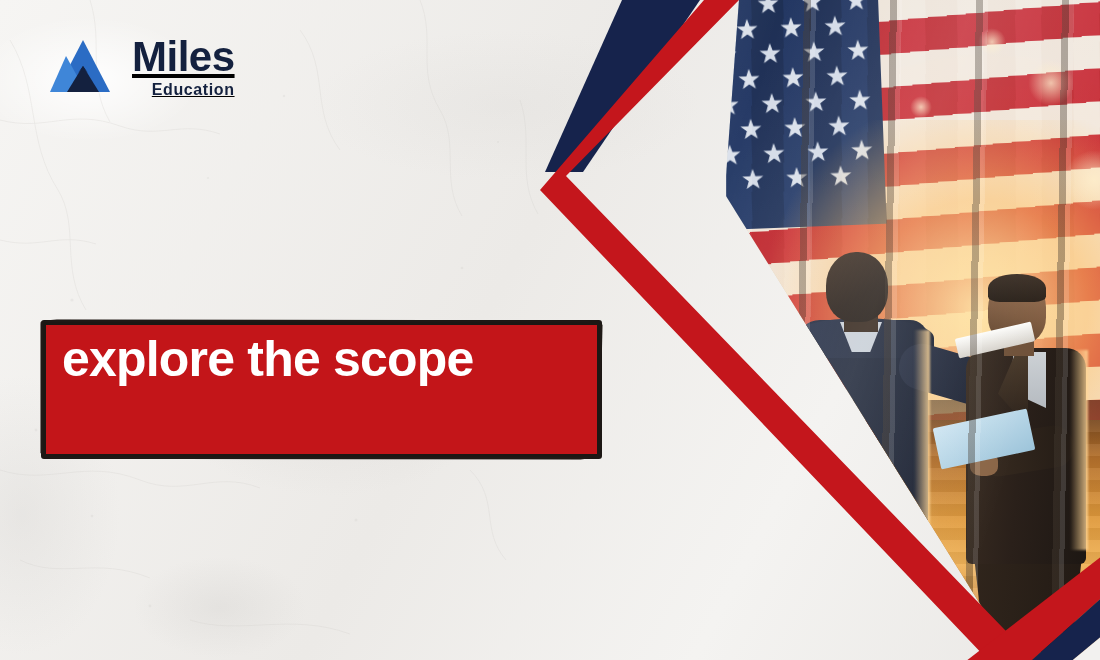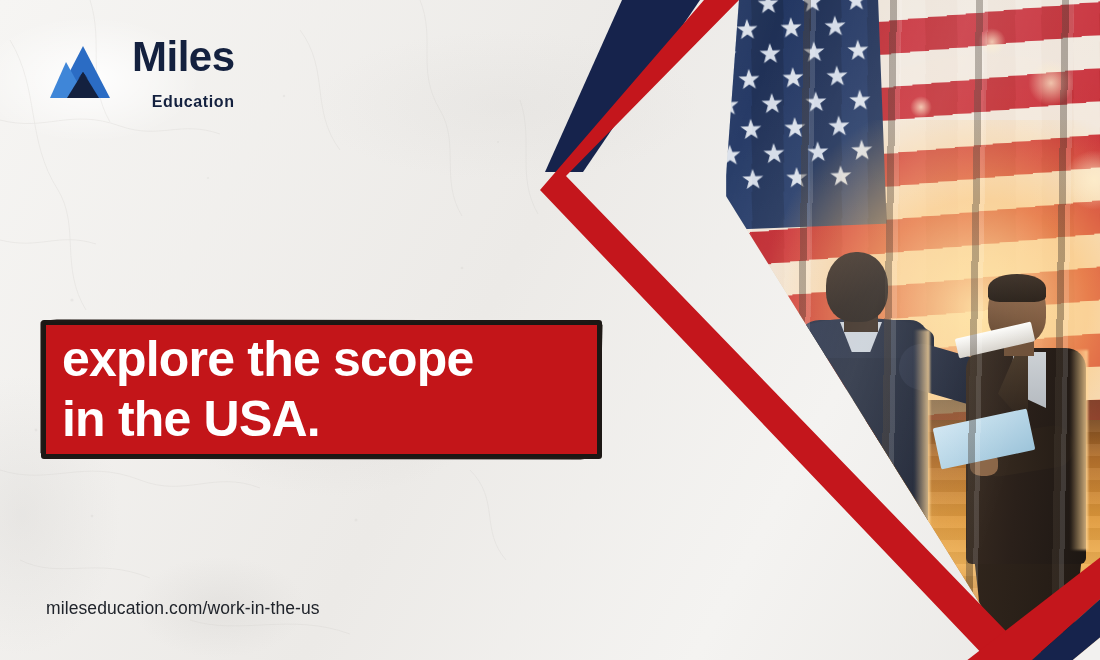--- a/index.html
+++ b/index.html
@@ -333,6 +333,7 @@
     display: flex;
     align-items: center;
     gap: 12px;
+    text-decoration: underline;
   }
   .logo-mark { width: 70px; height: 62px; display: block; }
   .logo-words { display: flex; flex-direction: column; align-items: flex-end; line-height: 1; }

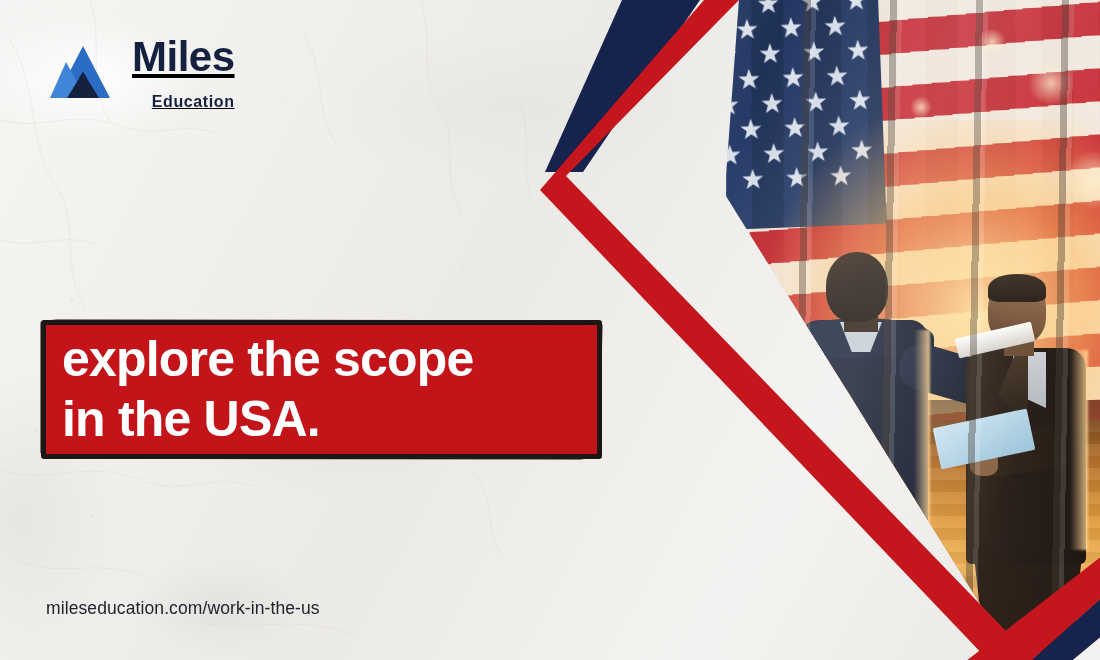--- a/index.html
+++ b/index.html
@@ -348,7 +348,7 @@
     font-weight: 700;
     color: #14213f;
     letter-spacing: 0.6px;
-    margin-top: 16px;
+    margin-top: 4px;
   }
 
   

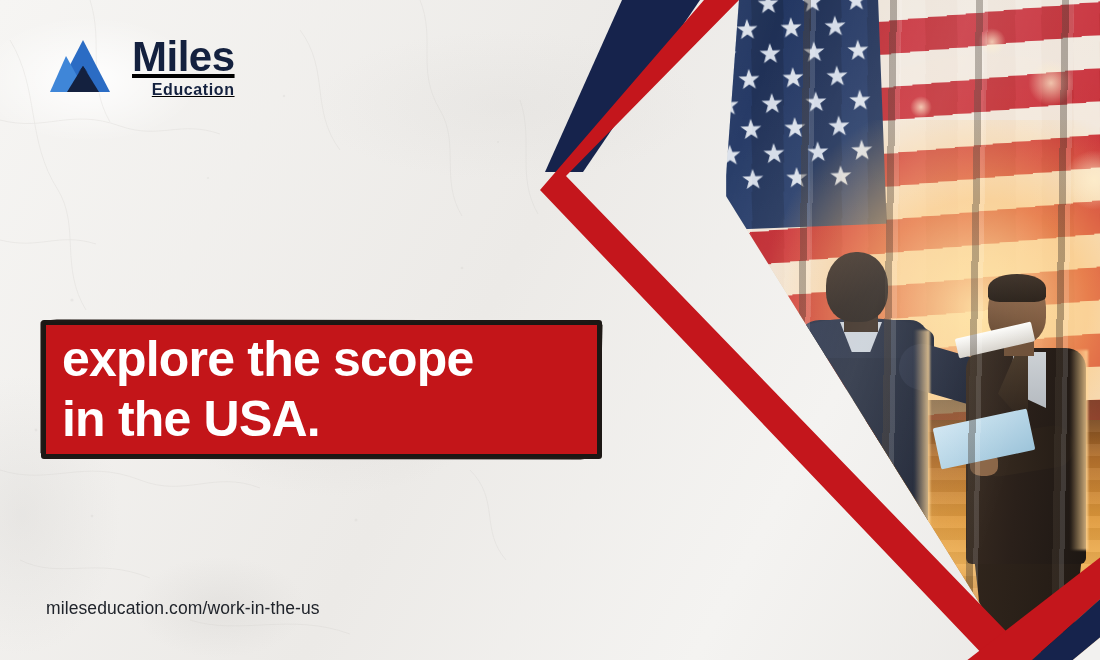--- a/index.html
+++ b/index.html
@@ -572,7 +572,6 @@
   <div class="redblock"></div>
   <div class="headline">
     <span>explore the scope</span>
-    <span class="l2">in the USA.</span>
   </div>
 
   <div class="url">mileseducation.com/work-in-the-us</div>

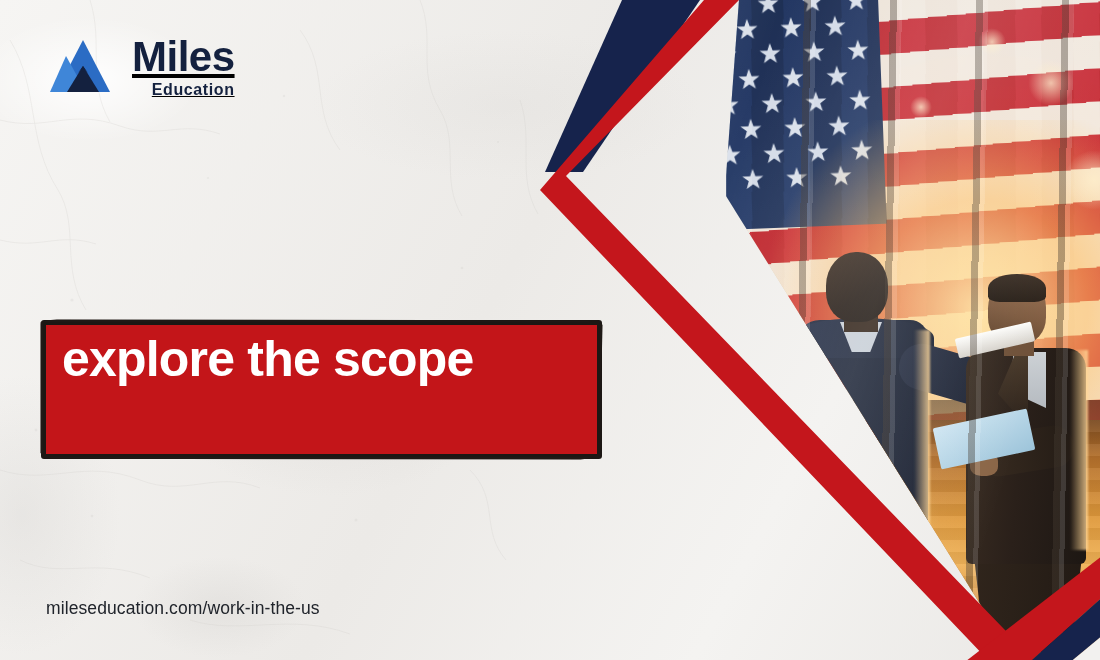--- a/index.html
+++ b/index.html
@@ -574,7 +574,6 @@
     <span>explore the scope</span>
   </div>
 
-  <div class="url">mileseducation.com/work-in-the-us</div>
 
 </div>
 

